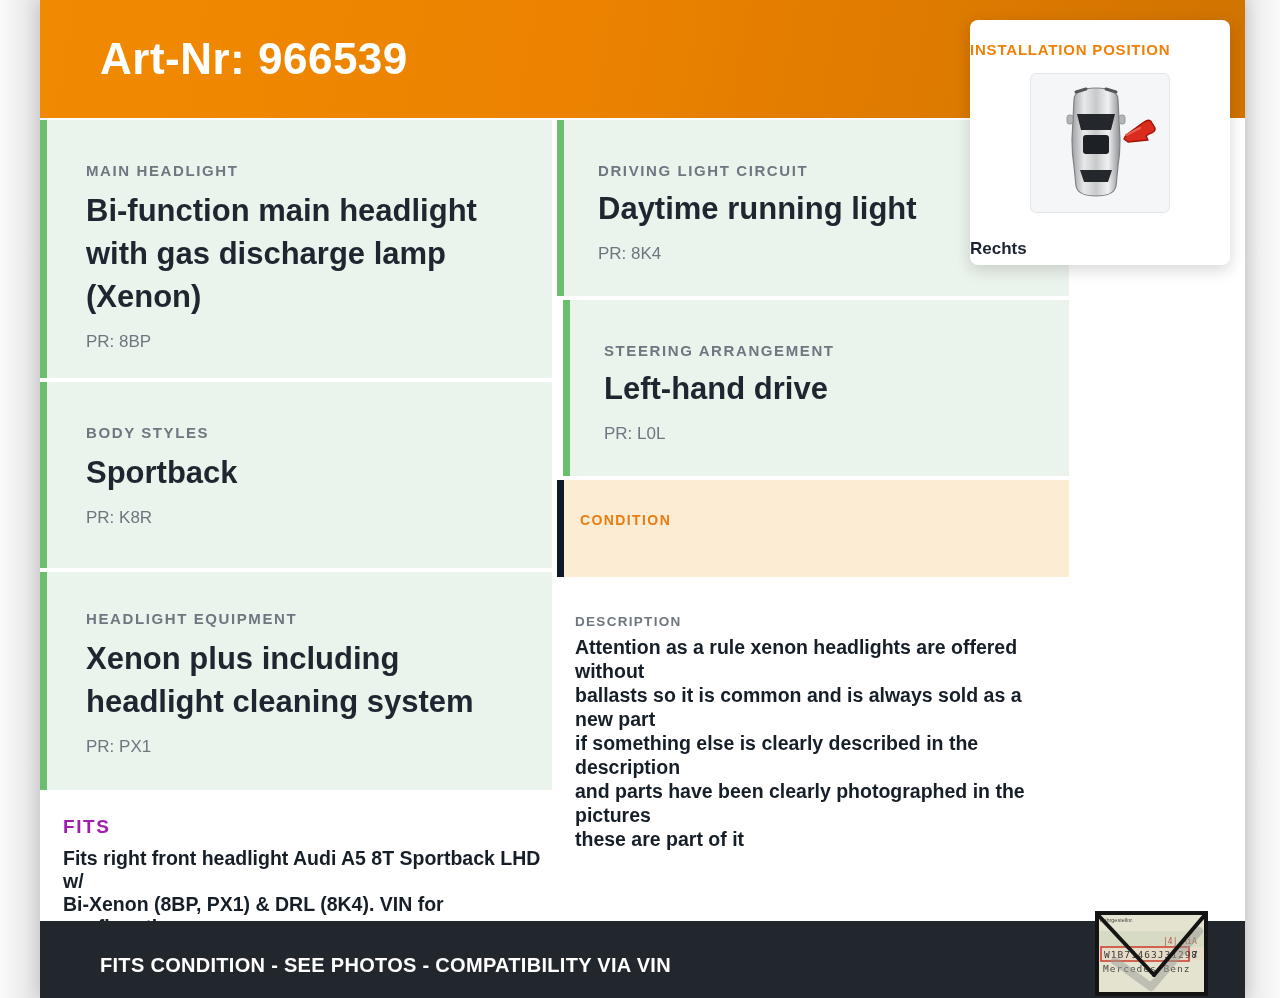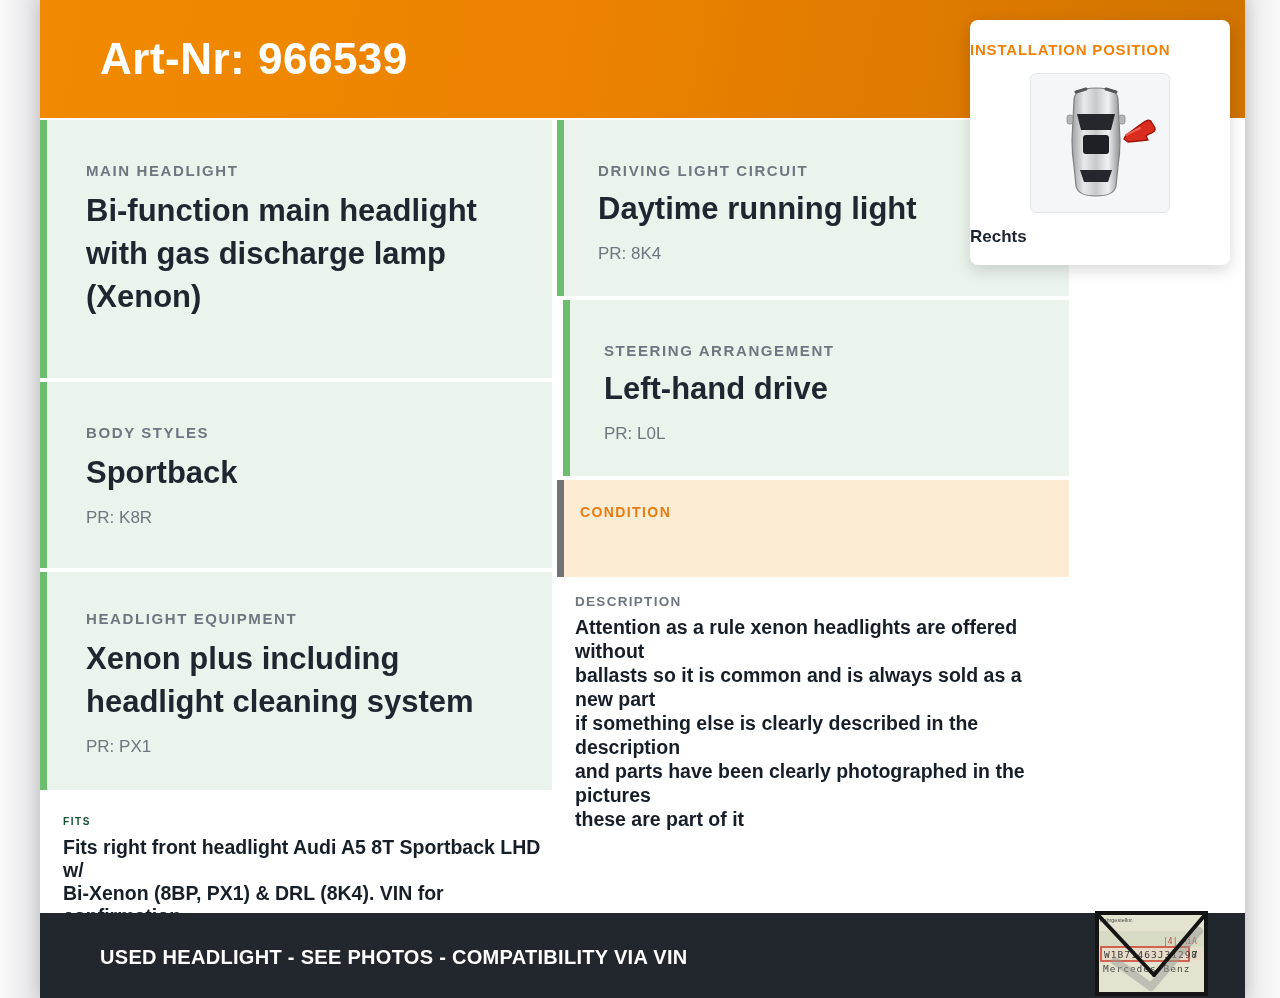--- a/index.html
+++ b/index.html
@@ -84,7 +84,7 @@
     border:1px solid #e3e6ea;border-radius:6px;position:relative;
     display:flex;align-items:center;justify-content:center;
   }
-  .inst-pos{margin-top:14px;color:#1b2430;font-size:17px;font-weight:700;}
+  .inst-pos{margin-top:26px;color:#1b2430;font-size:17px;font-weight:700;}
   
   .doc{
     position:absolute;left:1055px;top:911px;width:113px;height:85px;z-index:20;

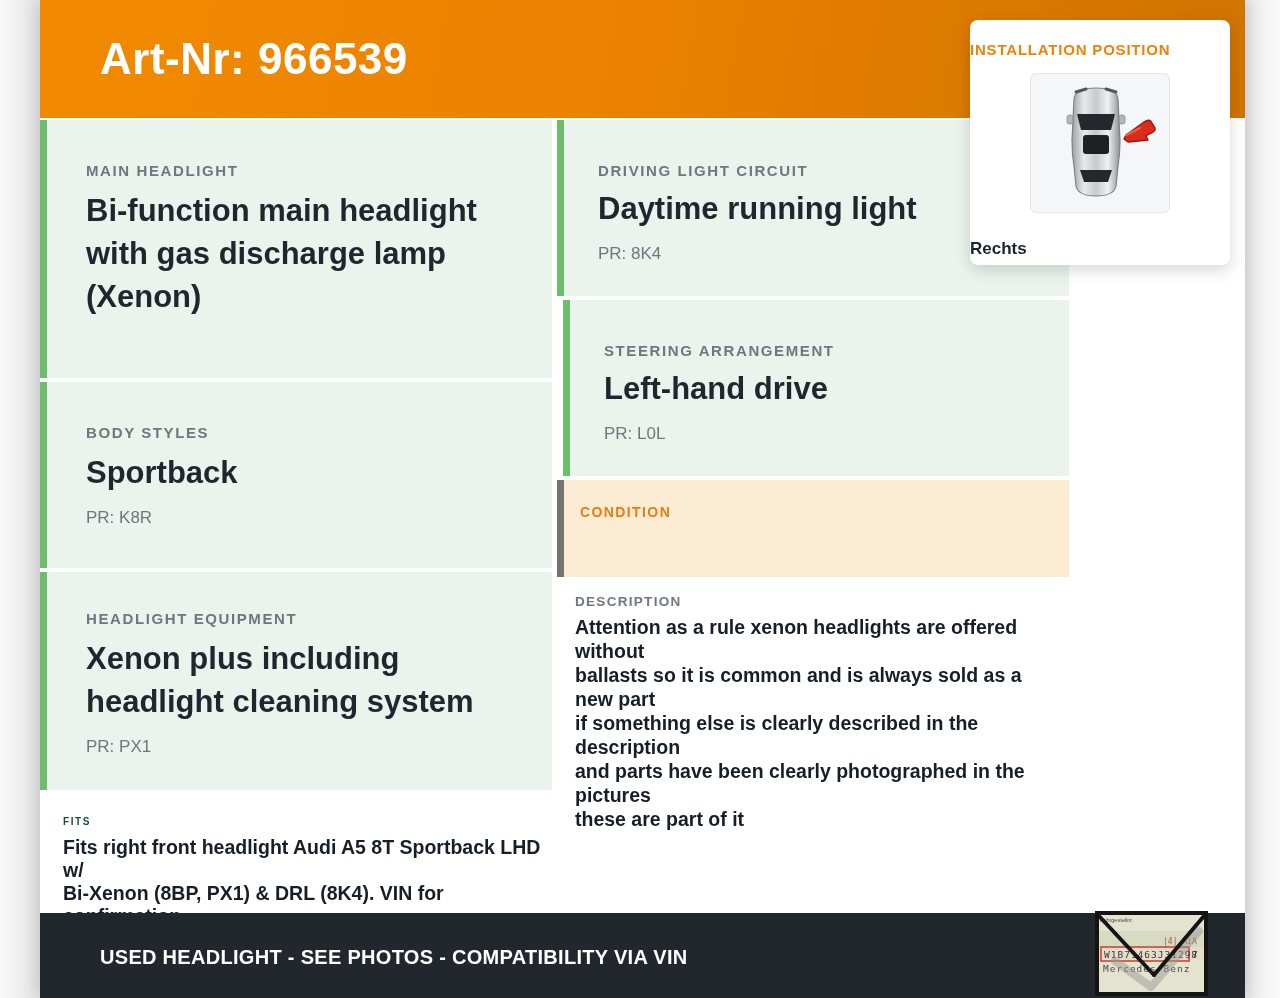--- a/index.html
+++ b/index.html
@@ -107,6 +107,7 @@
         <div class="sec-heading">Bi-function main headlight
 with gas discharge lamp
 (Xenon)</div>
+        <div class="sec-pr">PR: 8BP</div>
       </div>
       <div class="section s-left-2">
         <div class="sec-label">BODY STYLES</div>

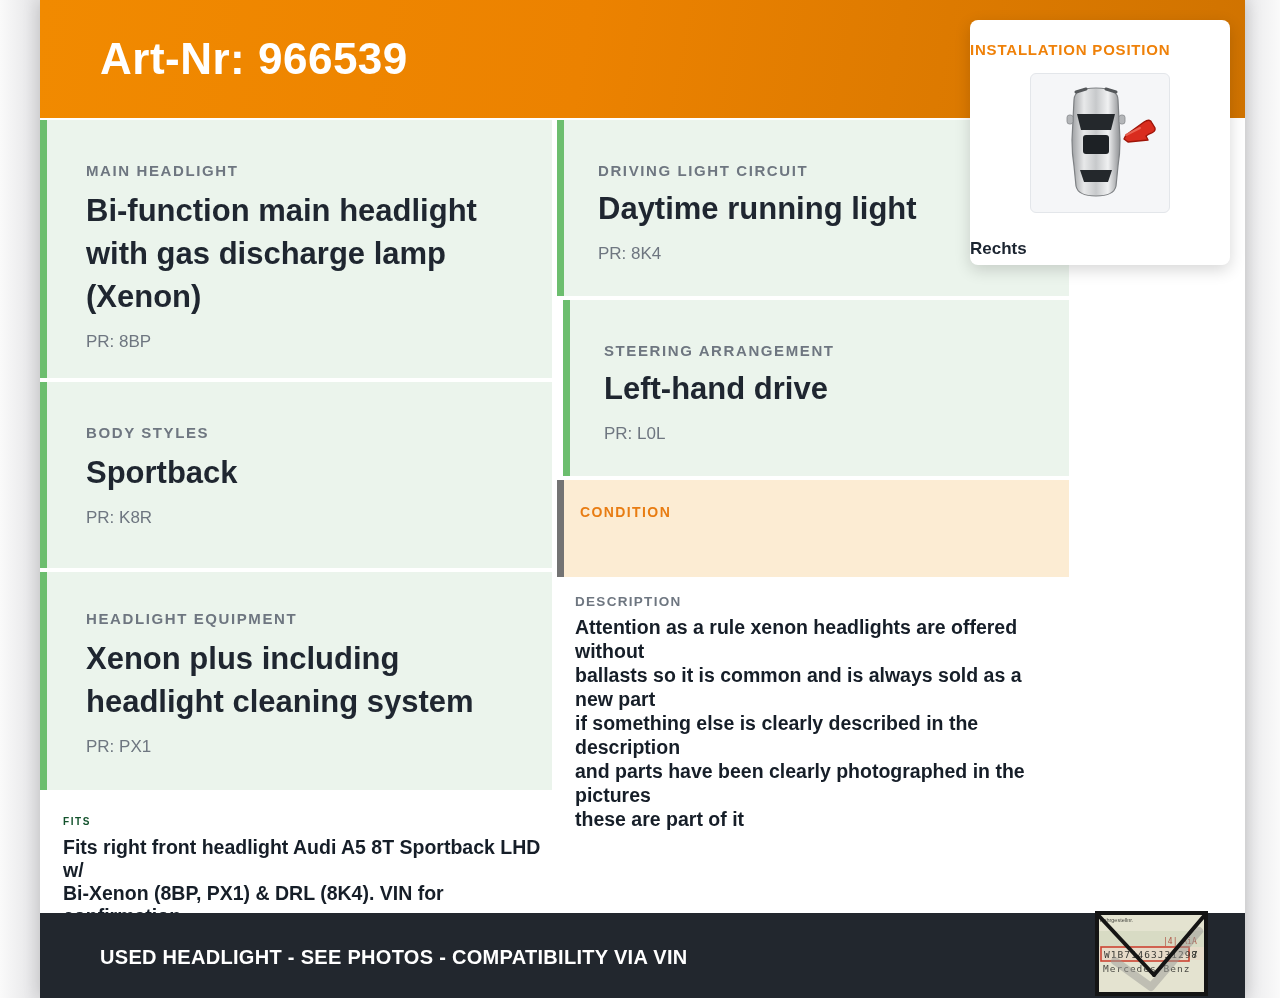--- a/index.html
+++ b/index.html
@@ -45,8 +45,8 @@
   .s-right-1 .sec-heading,.s-right-2 .sec-heading{margin-top:8px;}
   
   .condition{
-    height:97px;background:#fcecd3;border-left:7px solid #737373;
-    box-sizing:border-box;padding:24px 20px 0 16px;margin-bottom:0;
+    height:97px;background:#fcecd3;border-left:7px solid #0f172a;
+    box-sizing:border-box;padding:32px 20px 0 16px;margin-bottom:20px;
   }
   .condition .c-label{color:#e87c12;font-size:14px;font-weight:700;letter-spacing:1.4px;}
   .condition .c-value{margin-top:9px;color:#3f4650;font-size:19px;font-weight:600;}

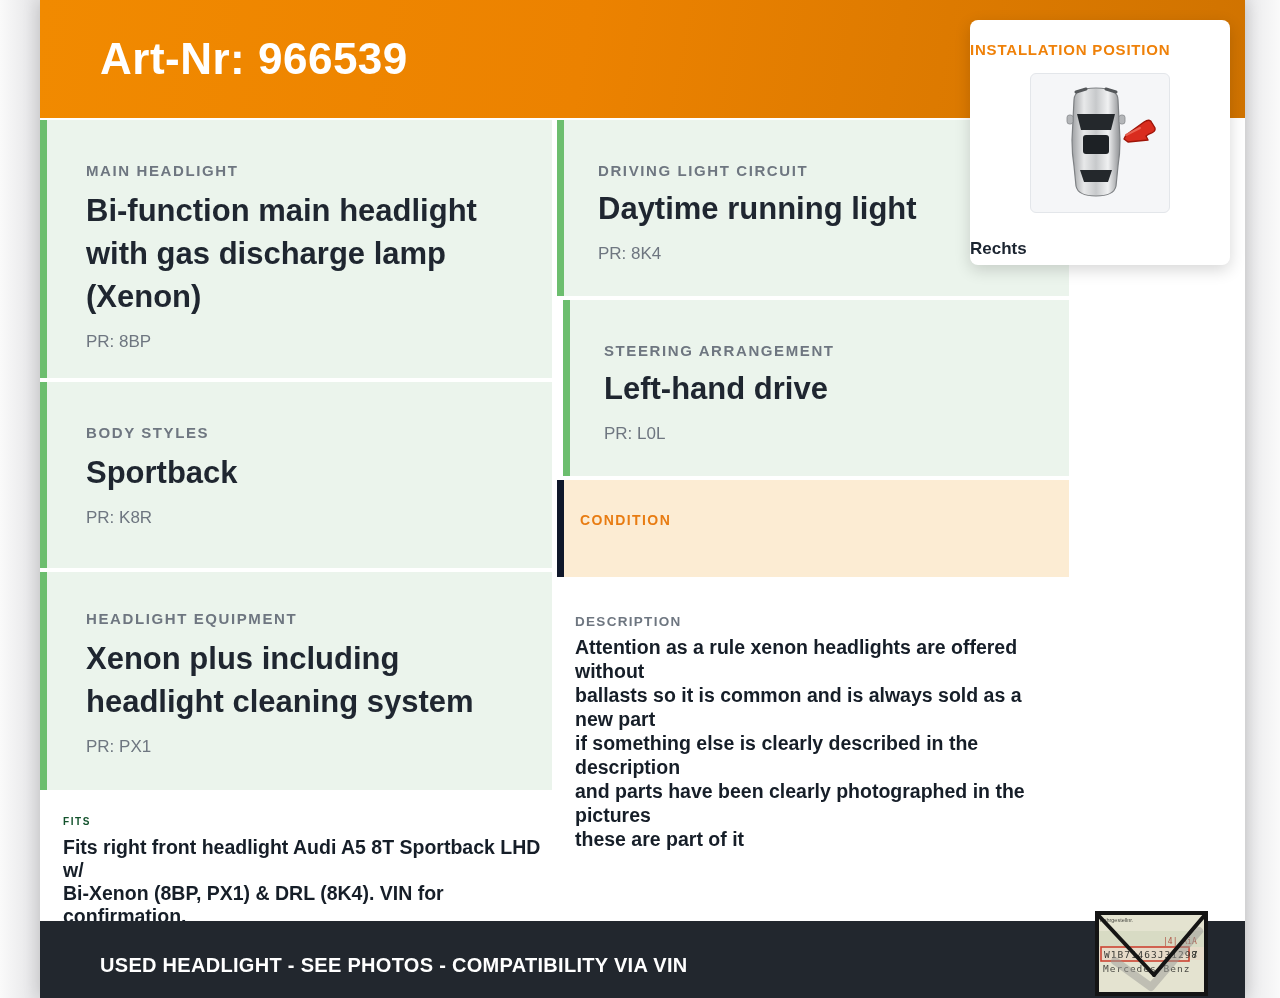--- a/index.html
+++ b/index.html
@@ -61,7 +61,7 @@
   }
   
   .fits{height:118px;background:#ffffff;box-sizing:border-box;padding:22px 10px 0 23px;}
-  .f-label{color:#14532d;font-size:10px;font-weight:700;letter-spacing:1.6px;}
+  .f-label{color:#a21caf;font-size:19px;font-weight:700;letter-spacing:1.6px;}
   .f-text{
     margin-top:9px;color:#161e28;font-size:19.5px;line-height:23px;font-weight:700;
     white-space:pre-line;

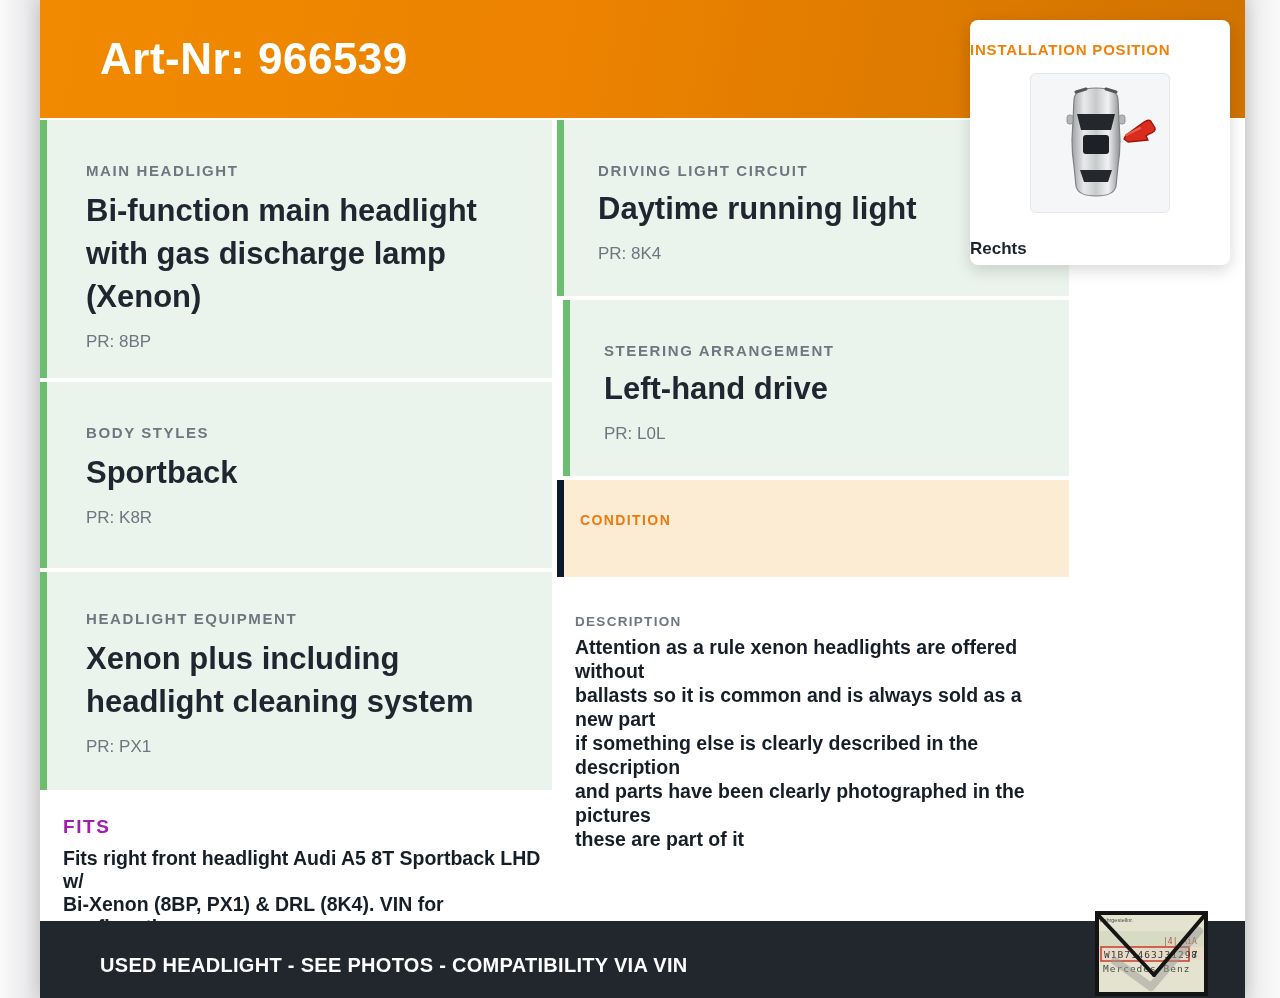--- a/index.html
+++ b/index.html
@@ -154,7 +154,7 @@
   </div>
 
   <div class="footer">
-    <span class="foot-text">USED HEADLIGHT - SEE PHOTOS - COMPATIBILITY VIA VIN</span>
+    <span class="foot-text">FITS CONDITION - SEE PHOTOS - COMPATIBILITY VIA VIN</span>
   </div>
 
   <div class="inst-card">

